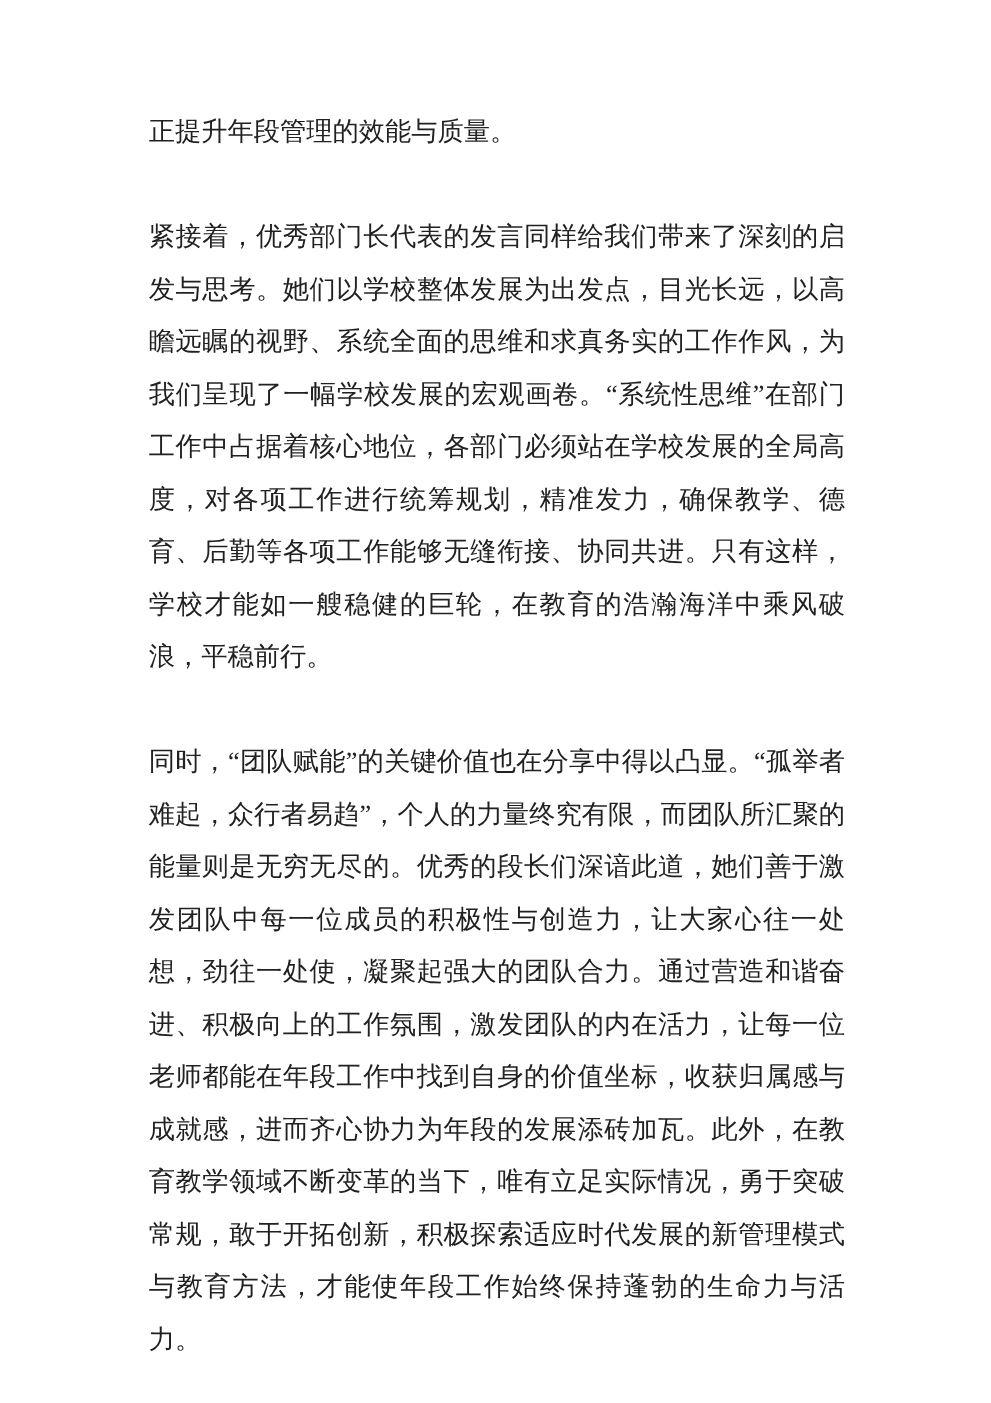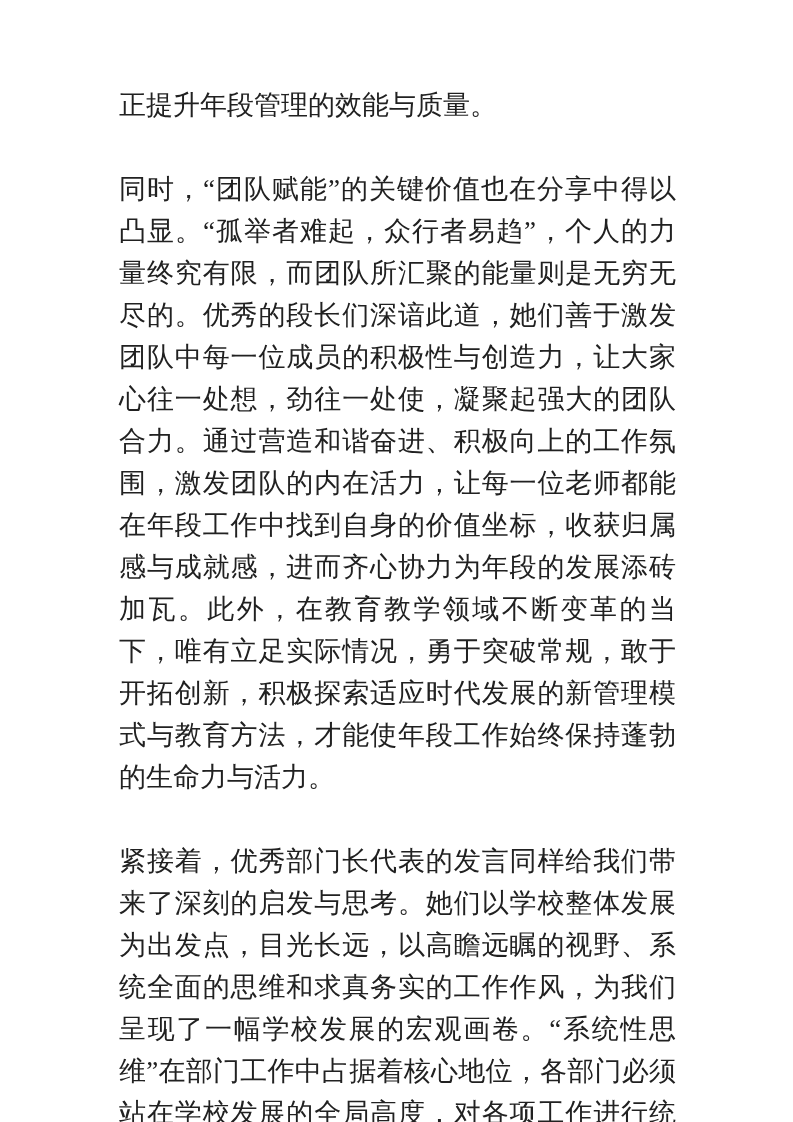--- a/index.html
+++ b/index.html
@@ -24,7 +24,7 @@
   }
   .para {
     font-family: "Liberation Serif", "DejaVu Serif", serif;
-    font-size: 27px;
+    font-size: 21px;
     line-height: 42px;
     color: #212121;
     text-align: justify;

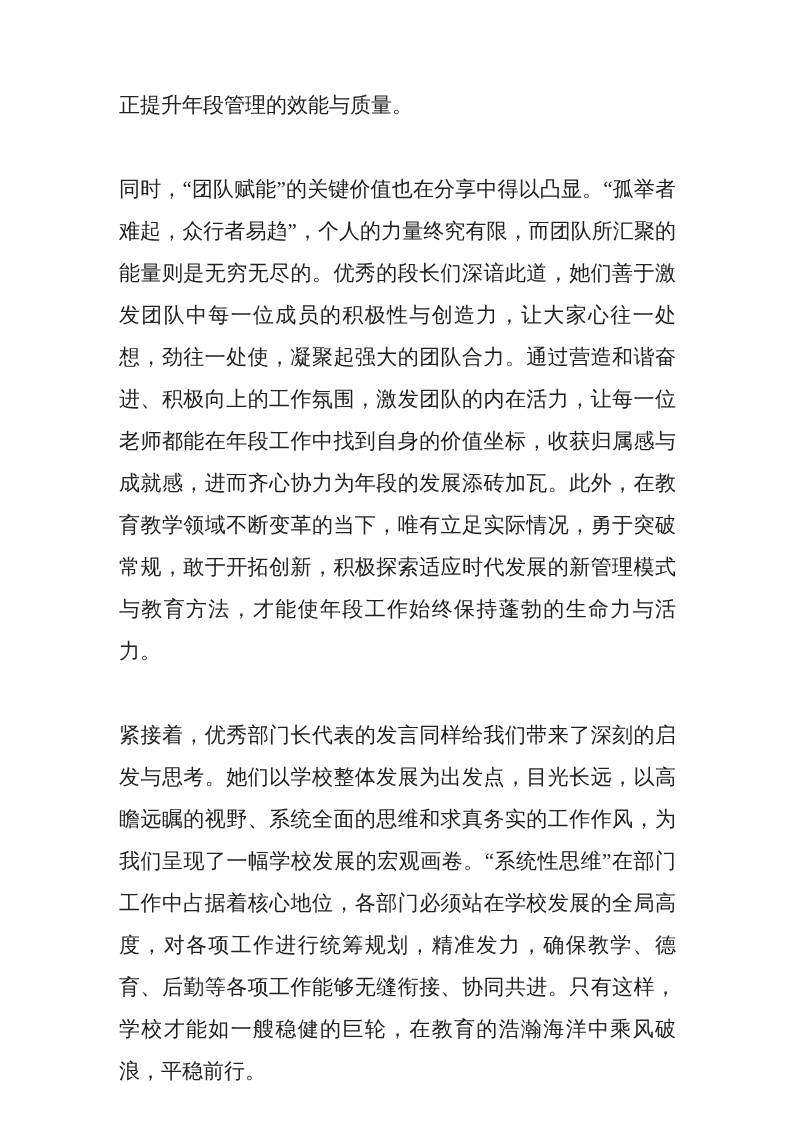--- a/index.html
+++ b/index.html
@@ -43,8 +43,8 @@
 <div class="page">
   <div class="doc-content">
     <p class="para">正提升年段管理的效能与质量。</p>
+    <p class="para">紧接着，优秀部门长代表的发言同样给我们带来了深刻的启发与思考。她们以学校整体发展为出发点，目光长远，以高瞻远瞩的视野、系统全面的思维和求真务实的工作作风，为我们呈现了一幅学校发展的宏观画卷。“系统性思维”在部门工作中占据着核心地位，各部门必须站在学校发展的全局高度，对各项工作进行统筹规划，精准发力，确保教学、德育、后勤等各项工作能够无缝衔接、协同共进。只有这样，学校才能如一艘稳健的巨轮，在教育的浩瀚海洋中乘风破浪，平稳前行。</p>
     <p class="para">同时，“团队赋能”的关键价值也在分享中得以凸显。“孤举者难起，众行者易趋”，个人的力量终究有限，而团队所汇聚的能量则是无穷无尽的。优秀的段长们深谙此道，她们善于激发团队中每一位成员的积极性与创造力，让大家心往一处想，劲往一处使，凝聚起强大的团队合力。通过营造和谐奋进、积极向上的工作氛围，激发团队的内在活力，让每一位老师都能在年段工作中找到自身的价值坐标，收获归属感与成就感，进而齐心协力为年段的发展添砖加瓦。此外，在教育教学领域不断变革的当下，唯有立足实际情况，勇于突破常规，敢于开拓创新，积极探索适应时代发展的新管理模式与教育方法，才能使年段工作始终保持蓬勃的生命力与活力。</p>
-    <p class="para">紧接着，优秀部门长代表的发言同样给我们带来了深刻的启发与思考。她们以学校整体发展为出发点，目光长远，以高瞻远瞩的视野、系统全面的思维和求真务实的工作作风，为我们呈现了一幅学校发展的宏观画卷。“系统性思维”在部门工作中占据着核心地位，各部门必须站在学校发展的全局高度，对各项工作进行统筹规划，精准发力，确保教学、德育、后勤等各项工作能够无缝衔接、协同共进。只有这样，学校才能如一艘稳健的巨轮，在教育的浩瀚海洋中乘风破浪，平稳前行。</p>
   </div>
 </div>
 

